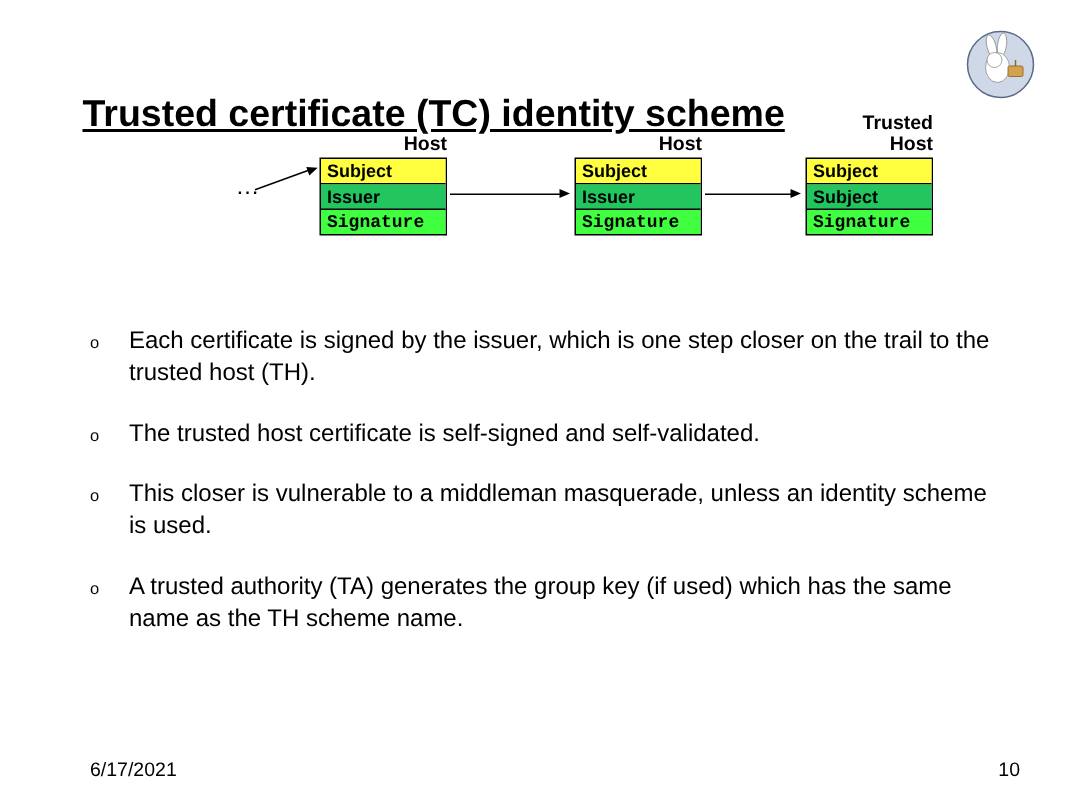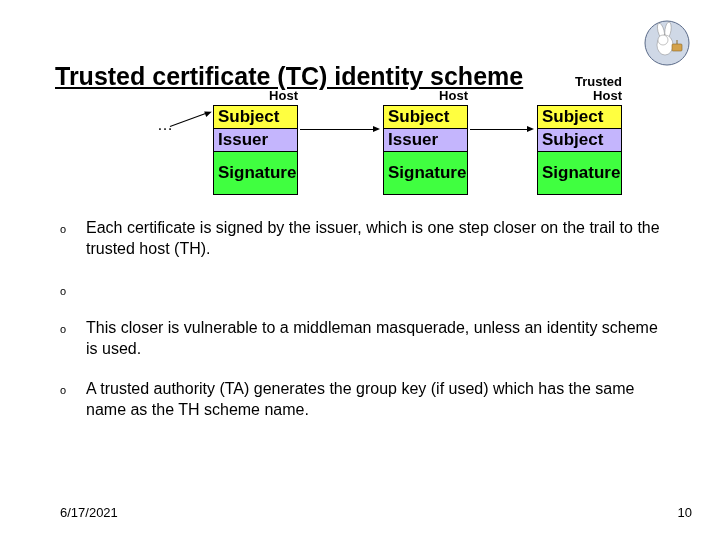--- a/index.html
+++ b/index.html
@@ -49,7 +49,7 @@
     position: absolute;
     width: 85px;
     border: 1px solid #000;
-    font-size: 17px;
+    font-size: 12px;
     font-weight: bold;
     text-align: left;
   }

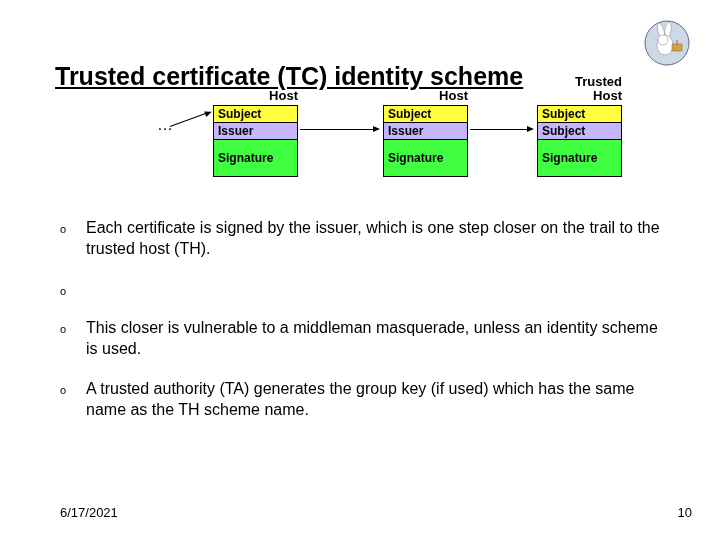--- a/index.html
+++ b/index.html
@@ -60,7 +60,7 @@
     text-align: right;
   }
   .row-sub { background: #ffff40; border-bottom: 1px solid #000; padding: 1px 4px; }
-  .row-iss { background: #c4b5fd; border-bottom: 1px solid #000; padding: 1px 4px; }
+  .row-iss { background: #22c55e; border-bottom: 1px solid #000; padding: 1px 4px; }
   .row-sig { background: #40ff40; padding: 11px 4px; }
   .bullets {
     position: absolute;

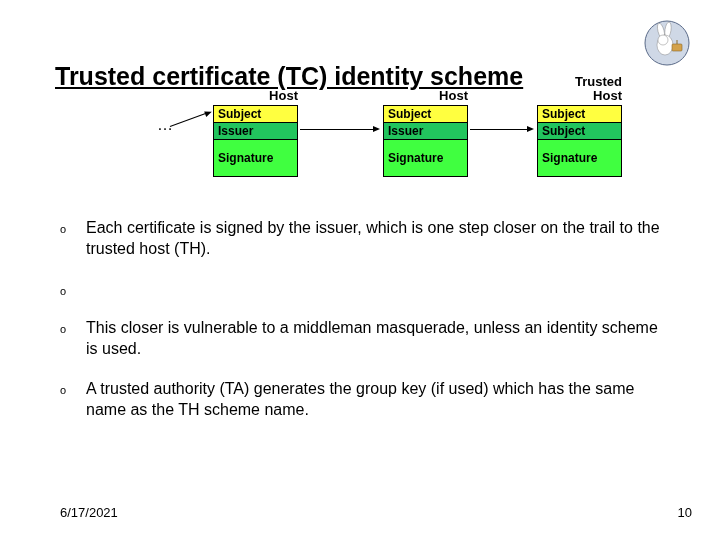--- a/index.html
+++ b/index.html
@@ -61,7 +61,7 @@
   }
   .row-sub { background: #ffff40; border-bottom: 1px solid #000; padding: 1px 4px; }
   .row-iss { background: #22c55e; border-bottom: 1px solid #000; padding: 1px 4px; }
-  .row-sig { background: #40ff40; padding: 11px 4px; }
+  .row-sig { background: #40ff40; padding: 1px 4px; font-family: Liberation Mono, monospace; }
   .bullets {
     position: absolute;
     top: 218px; left: 60px; width: 610px;

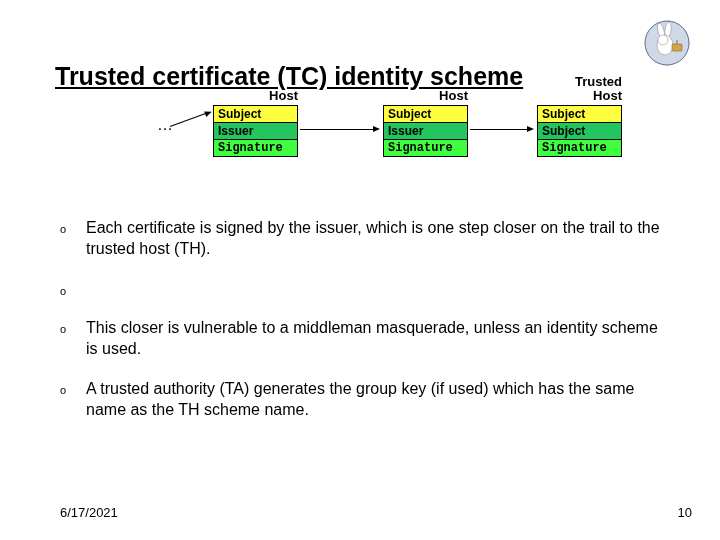--- a/index.html
+++ b/index.html
@@ -150,6 +150,7 @@
   </div>
   <div class="bullet">
     <span class="mark">o</span>
+    <span>The trusted host certificate is self-signed and self-validated.</span>
   </div>
   <div class="bullet">
     <span class="mark">o</span>

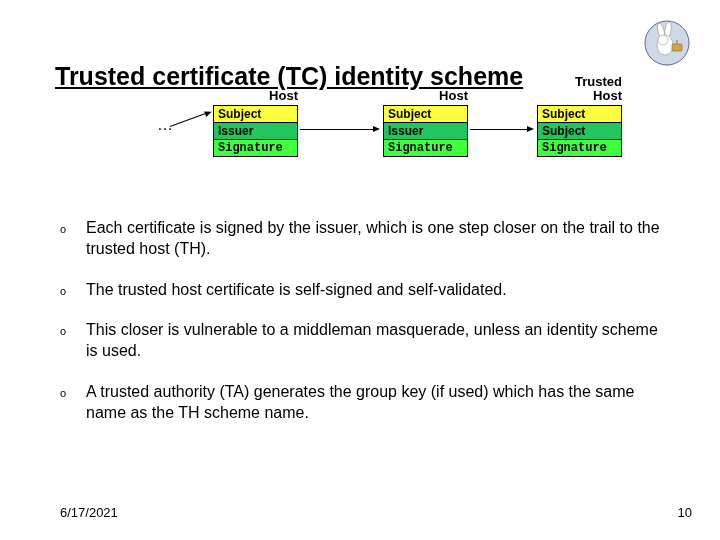--- a/index.html
+++ b/index.html
@@ -86,7 +86,7 @@
   }
   .footer-page {
     position: absolute;
-    right: 28px; bottom: 20px;
+    right: 40px; bottom: 20px;
     font-size: 13px;
     margin-left: 48px;
   }

